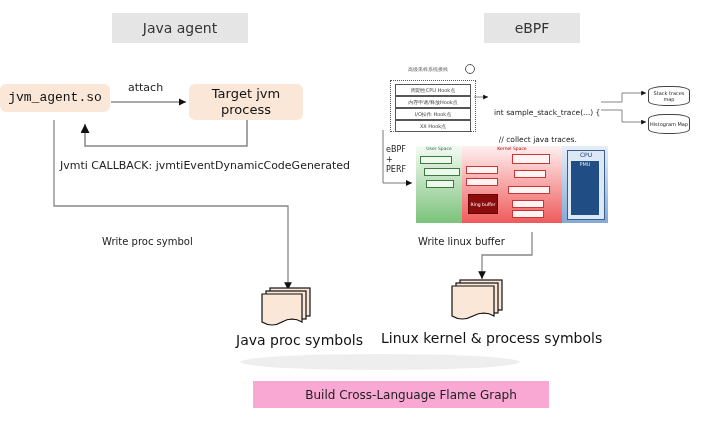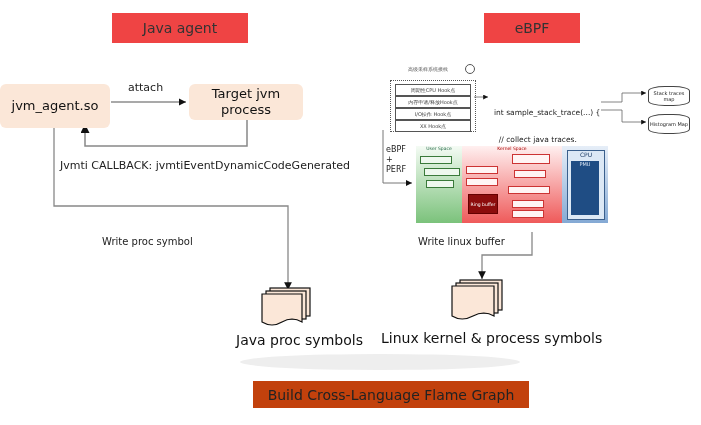--- a/index.html
+++ b/index.html
@@ -5,7 +5,7 @@
   html, body { margin: 0; padding: 0; }
   body { width: 701px; height: 425px; background: #ffffff; position: relative; overflow: hidden; font-family: "DejaVu Sans", sans-serif; color: #222; }
   .abs { position: absolute; }
-  .section-title { background: #ef4444; color: #333; font-size: 14px; display: flex; align-items: center; justify-content: center; }
+  .section-title { background: #e5e5e5; color: #333; font-size: 14px; display: flex; align-items: center; justify-content: center; }
   .node { background: #fbe7d8; border-radius: 6px; font-size: 13px; color: #111; display: flex; align-items: center; justify-content: center; text-align: center; line-height: 16px; }
   .lbl { font-size: 11px; color: #222; white-space: nowrap; }
   .small { font-size: 8.5px; }

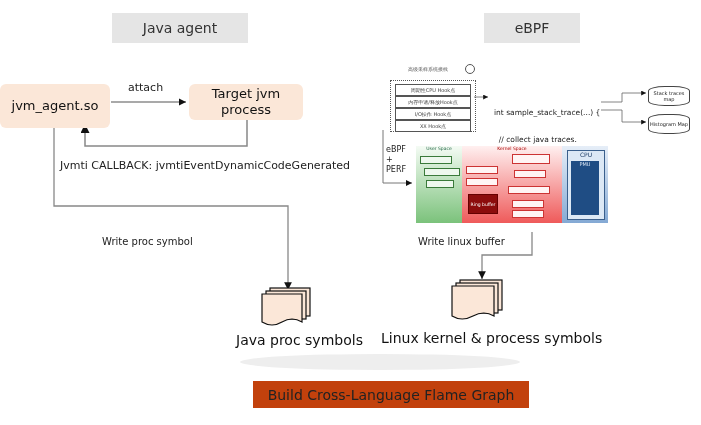--- a/index.html
+++ b/index.html
@@ -44,7 +44,7 @@
 </svg>
 
 <div class="abs section-title" style="left:112px;top:13px;width:136px;height:30px;">Java agent</div>
-<div class="abs node" style="left:0;top:84px;width:110px;height:44px;">jvm_agent.so</div>
+<div class="abs node" style="left:0;top:84px;width:110px;height:28px;font-family:Liberation Mono, monospace;">jvm_agent.so</div>
 <div class="abs lbl" style="left:128px;top:81px;font-size:11px;">attach</div>
 <div class="abs node" style="left:189px;top:84px;width:114px;height:36px;padding:0 18px;box-sizing:border-box;">Target jvm process</div>
 <div class="abs lbl" style="left:60px;top:159px;">Jvmti CALLBACK:  jvmtiEventDynamicCodeGenerated</div>

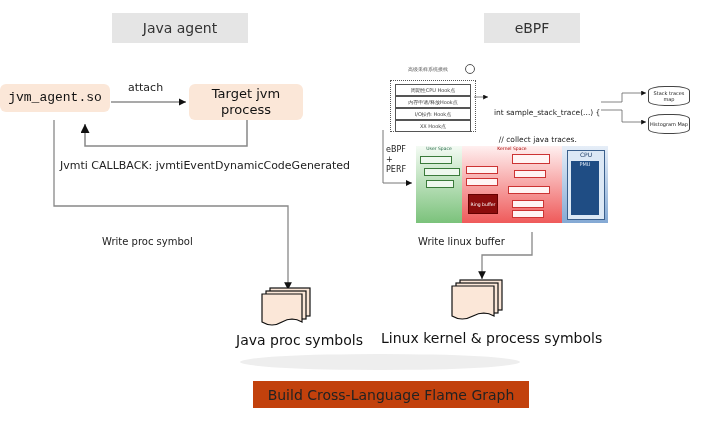--- a/index.html
+++ b/index.html
@@ -14,7 +14,7 @@
   .bpfbox { position: absolute; border: 1px solid #c33; background: #fff4f4; font-size: 4.5px; color: #a00; display:flex; align-items:center; justify-content:center; }
   .usbox { position: absolute; border: 1px solid #3a7a3a; background: #eef8ee; font-size: 4.5px; color: #264; display:flex; align-items:center; justify-content:center; }
   .bigsym { font-size: 14px; color: #111; }
-  .footer { background: #c2410c; font-size: 14px; color: #222; display:flex; align-items:center; justify-content:center; }
+  .footer { background: #f9a8d4; font-size: 12px; color: #222; display:flex; align-items:center; justify-content:center;padding-left:20px; }
 </style>
 </head>
 <body>

